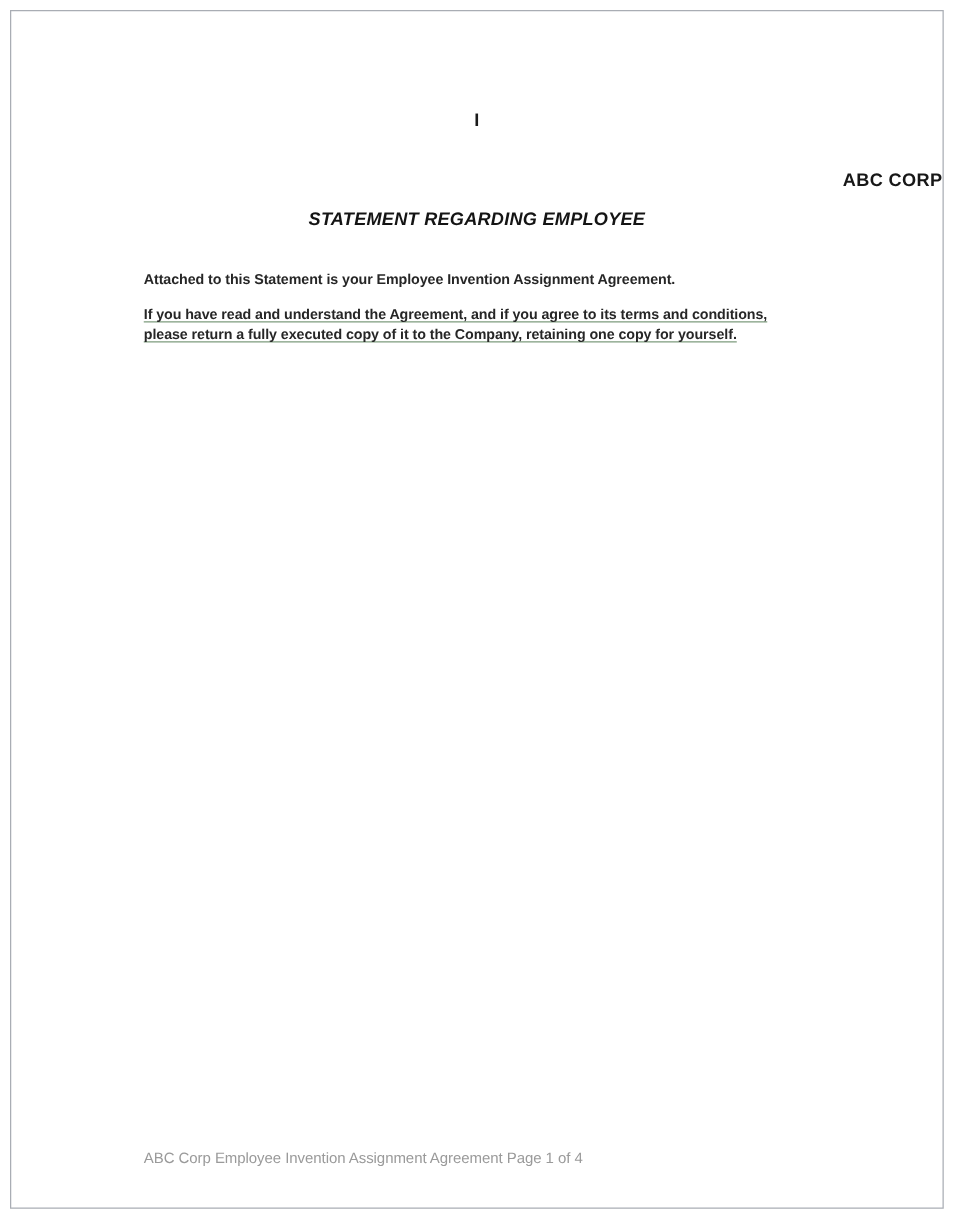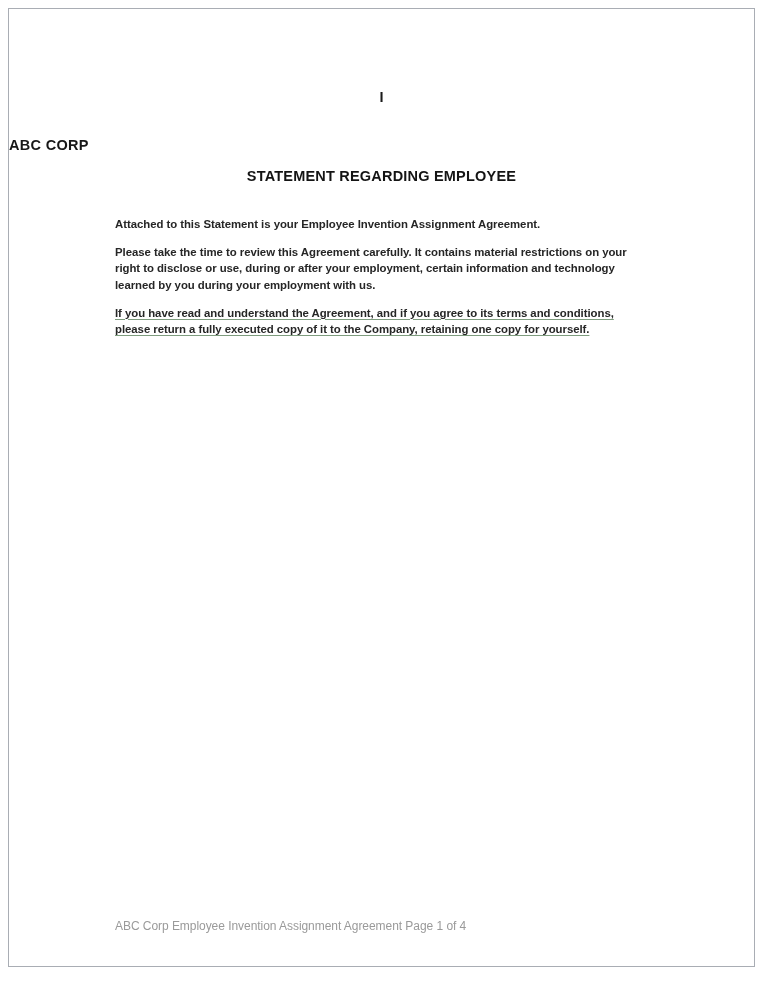--- a/index.html
+++ b/index.html
@@ -60,7 +60,7 @@
     left: 0;
     right: 0;
     top: 128px;
-    text-align: left;
+    text-align: right;
     font-size: 14.5px;
     font-weight: bold;
     color: #171717;

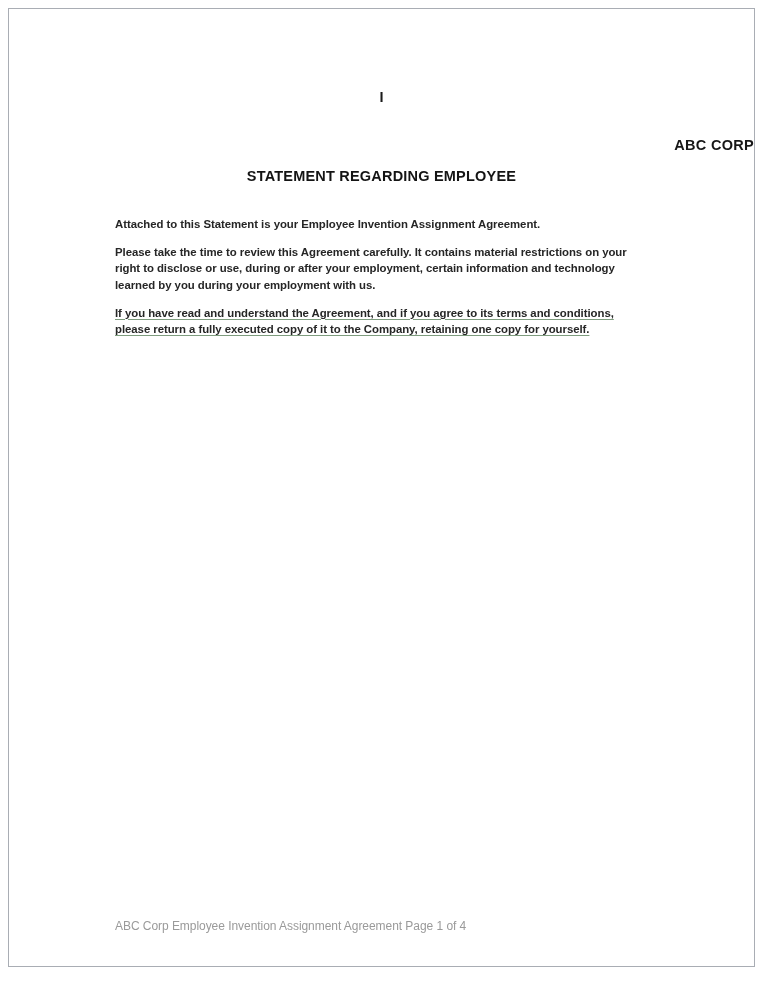--- a/index.html
+++ b/index.html
@@ -81,6 +81,7 @@
   }
   .doc-title .title-line {
     display: block;
+    font-style: italic;
   }
 
   

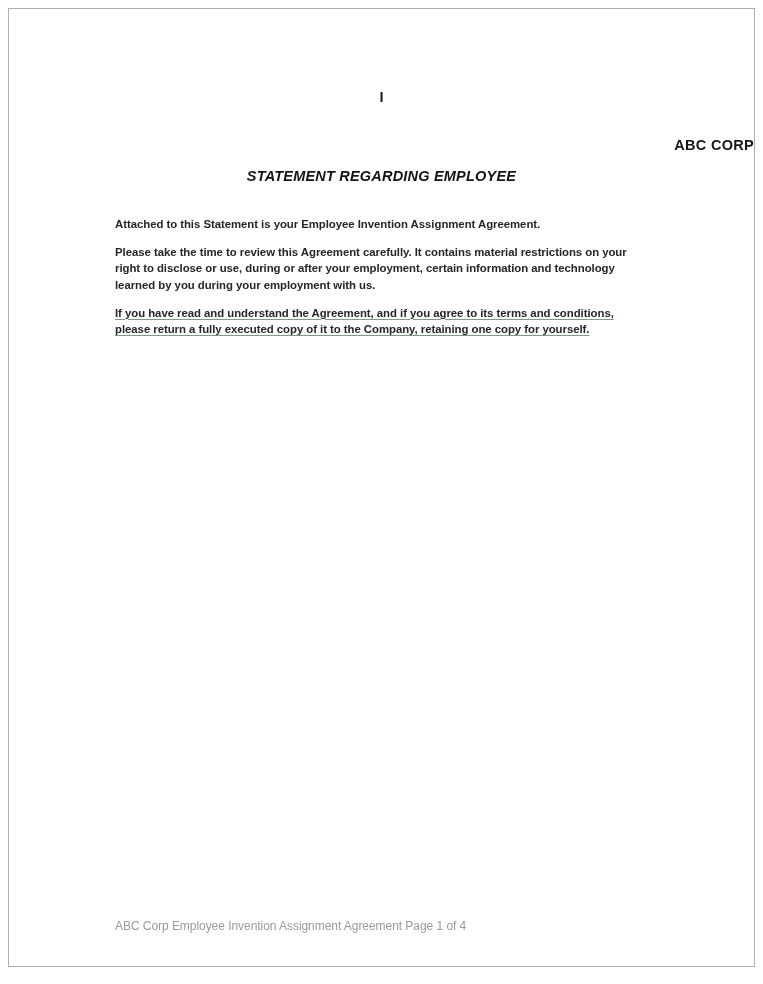--- a/index.html
+++ b/index.html
@@ -142,7 +142,6 @@
       <div class="body-block">
         <p class="para">Attached to this Statement is your Employee Invention Assignment Agreement.</p>
 
-        <p class="para">Please take the time to review this Agreement carefully. It contains material restrictions on your right to disclose or use, during or after your employment, certain information and technology learned by you during your employment with us.</p>
 
 
         <p class="para emphasis">If you have read and understand the Agreement, and if you agree to its terms and conditions, please return a fully executed copy of it to the Company, retaining one copy for yourself.</p>

